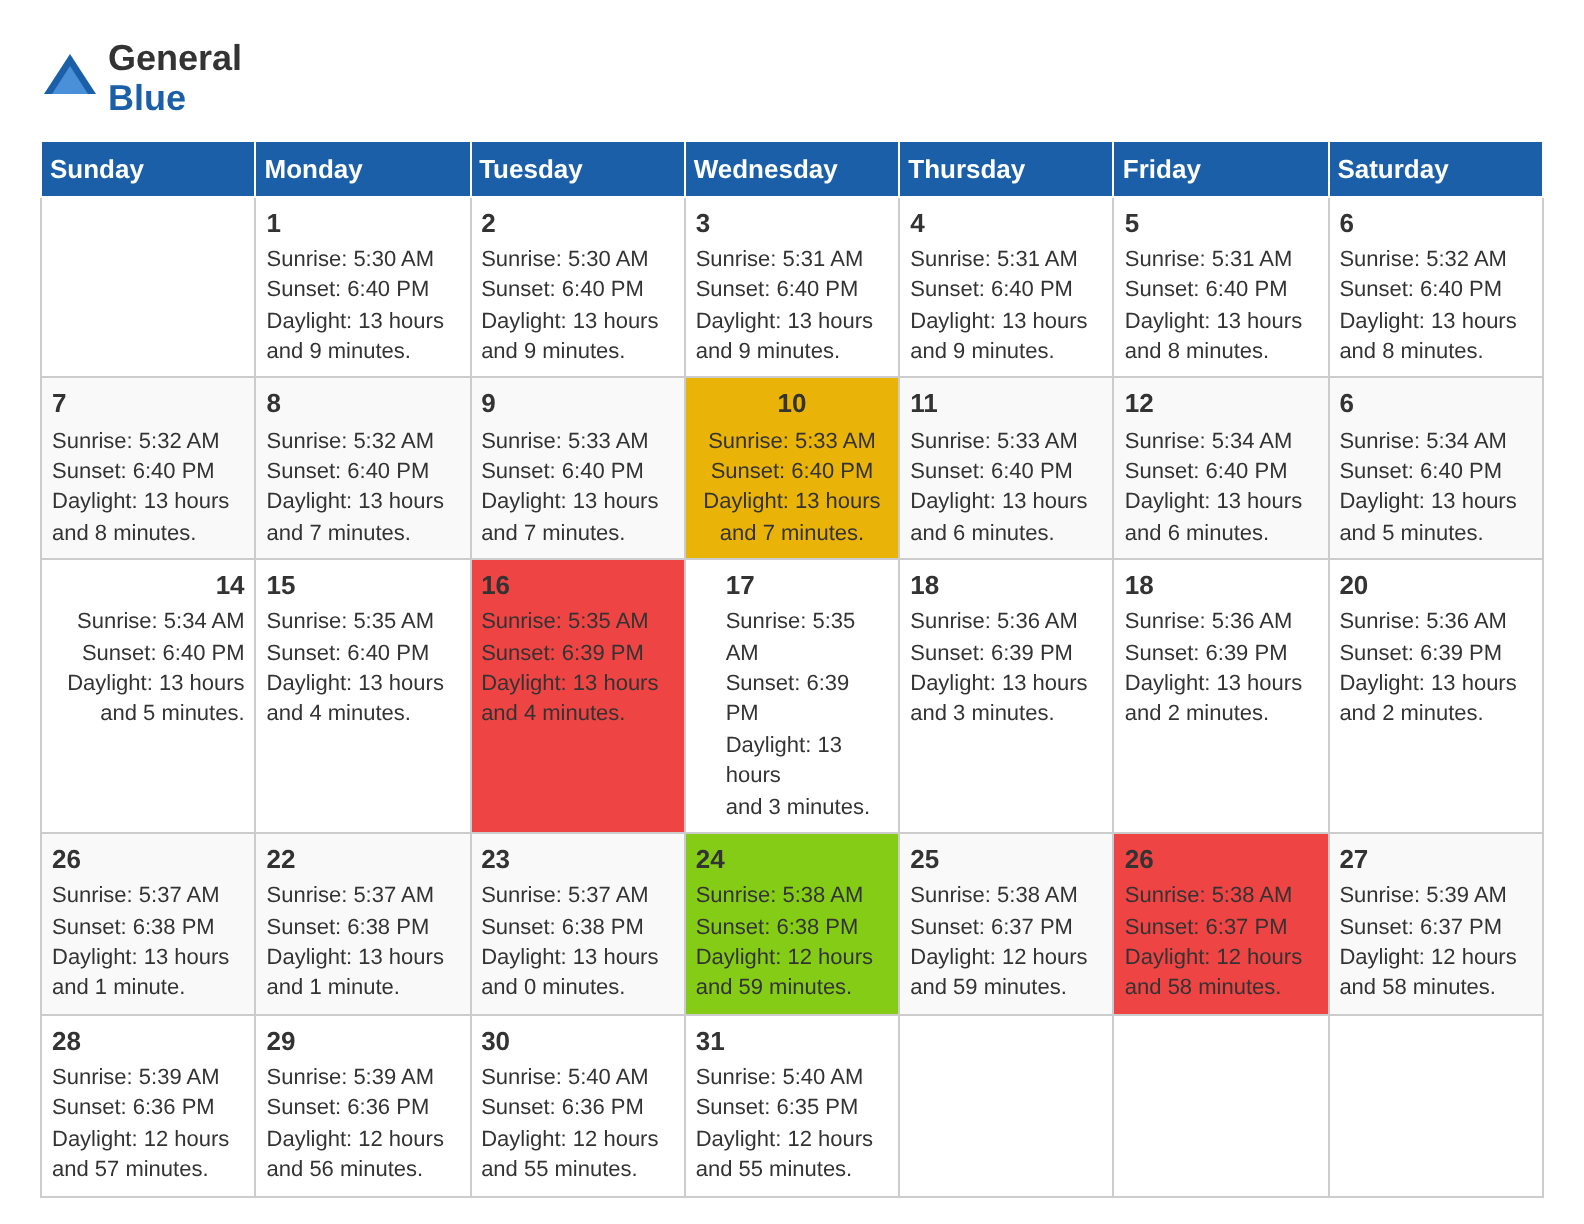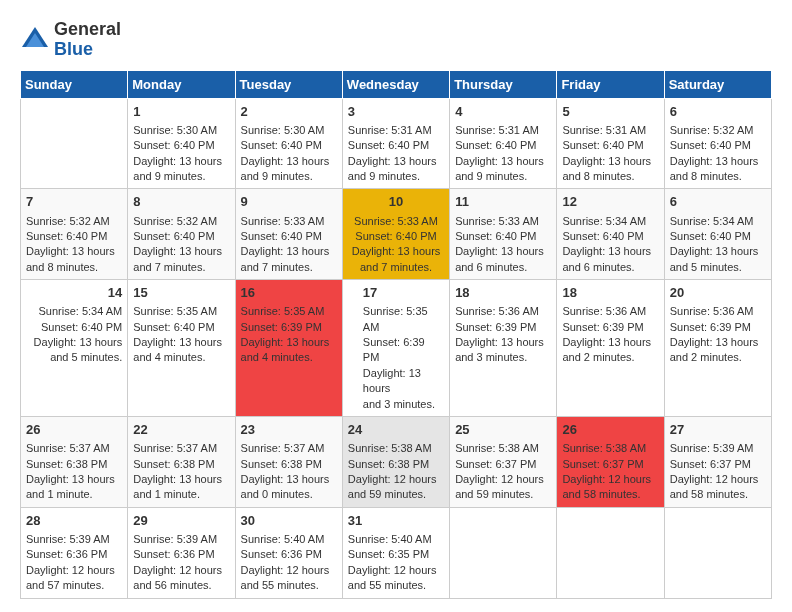--- a/index.html
+++ b/index.html
@@ -283,7 +283,7 @@
           <div>Daylight: 13 hours</div>
           <div>and 0 minutes.</div>
         </td>
-        <td style="background: #e5e5e5;">
+        <td style="background: #84cc16;">
           <div class="day-number">24</div>
           <div>Sunrise: 5:38 AM</div>
           <div>Sunset: 6:38 PM</div>

